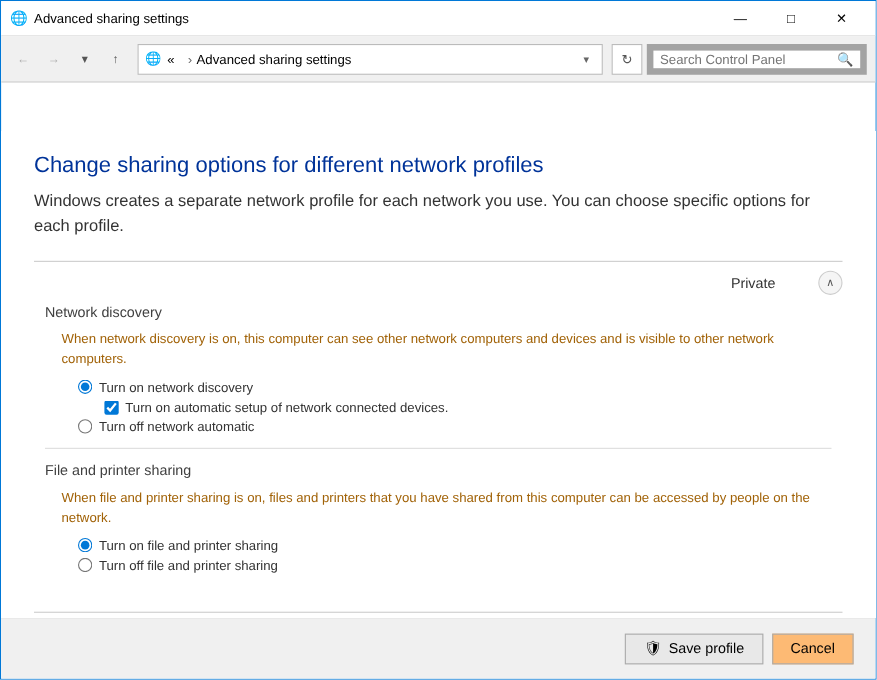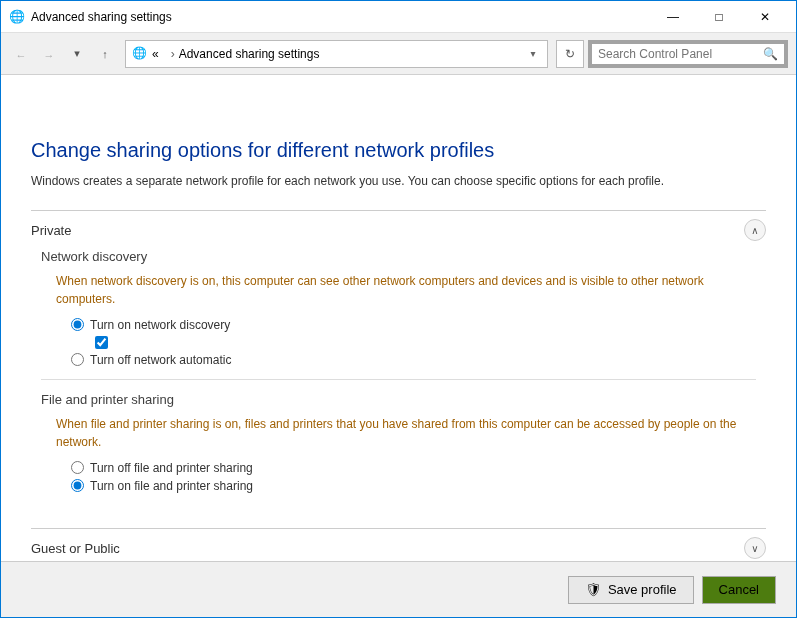--- a/index.html
+++ b/index.html
@@ -141,7 +141,7 @@
     .search-box {
       width: 200px;
       height: 28px;
-      border: 4px solid #a3a3a3;
+      border: 6px solid #a3a3a3;
       background: #fff;
       display: flex;
       align-items: center;

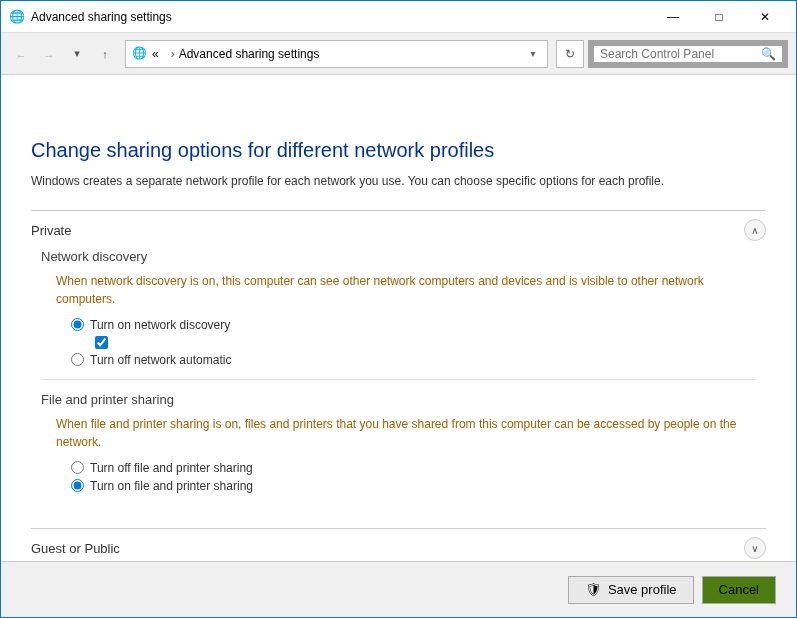--- a/index.html
+++ b/index.html
@@ -177,7 +177,7 @@
     }
 
     .page-desc {
-      font-size: 12px;
+      font-size: 15px;
       color: #333;
       margin-bottom: 20px;
       line-height: 1.5;

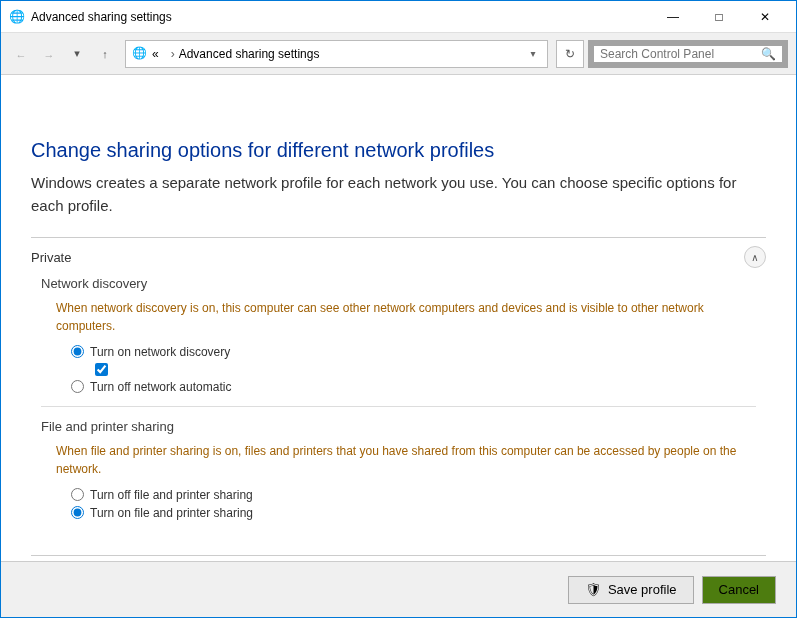--- a/index.html
+++ b/index.html
@@ -191,9 +191,10 @@
     .section-header {
       display: flex;
       align-items: center;
-      justify-content: space-between;
+      justify-content: flex-end;
       padding: 8px 0;
       cursor: pointer;
+      gap: 39px;
     }
 
     .section-label {

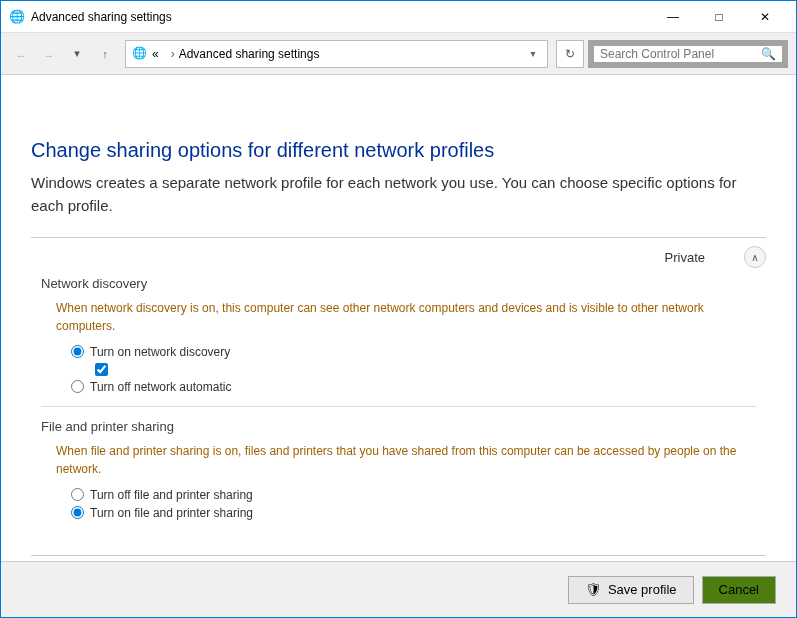--- a/index.html
+++ b/index.html
@@ -362,6 +362,7 @@
             </label>
             <div class="checkbox-item">
               <input type="checkbox" checked="" style="">
+              <span>Turn on automatic setup of network connected devices.</span>
             </div>
             <label class="radio-item">
               <input type="radio" name="network-discovery" style="">

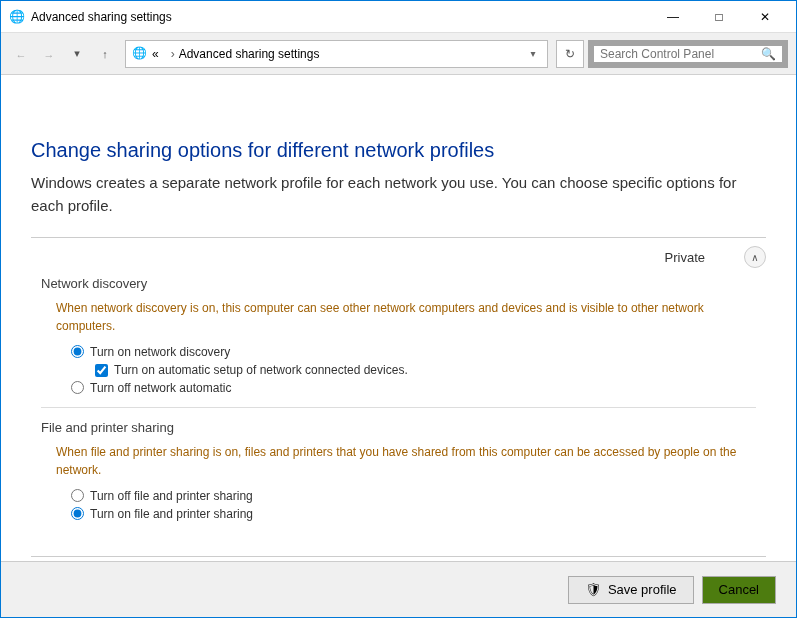--- a/index.html
+++ b/index.html
@@ -379,12 +379,12 @@
 
           <div class="radio-group">
             <label class="radio-item">
+              <input type="radio" name="file-printer" checked="" style="">
+              <span>Turn on file and printer sharing</span>
+            </label>
+            <label class="radio-item">
               <input type="radio" name="file-printer" style="">
               <span>Turn off file and printer sharing</span>
-            </label>
-            <label class="radio-item">
-              <input type="radio" name="file-printer" checked="" style="">
-              <span>Turn on file and printer sharing</span>
             </label>
           </div>
         </div>

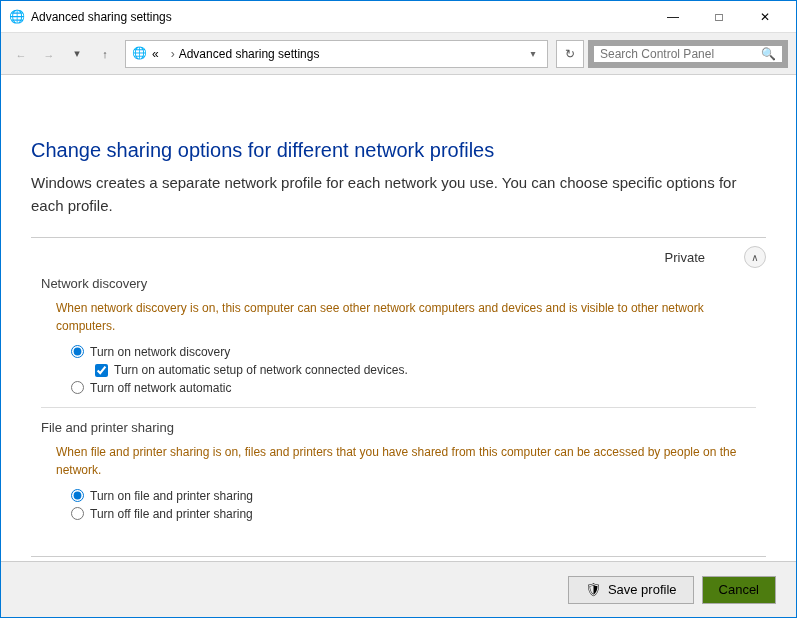--- a/index.html
+++ b/index.html
@@ -288,7 +288,7 @@
       height: 28px;
       padding: 0 16px;
       border: 1px solid #aaa;
-      background: #4d7c0f;
+      background: #fdba74;
       cursor: pointer;
       font-size: 13px;
       color: #000;

